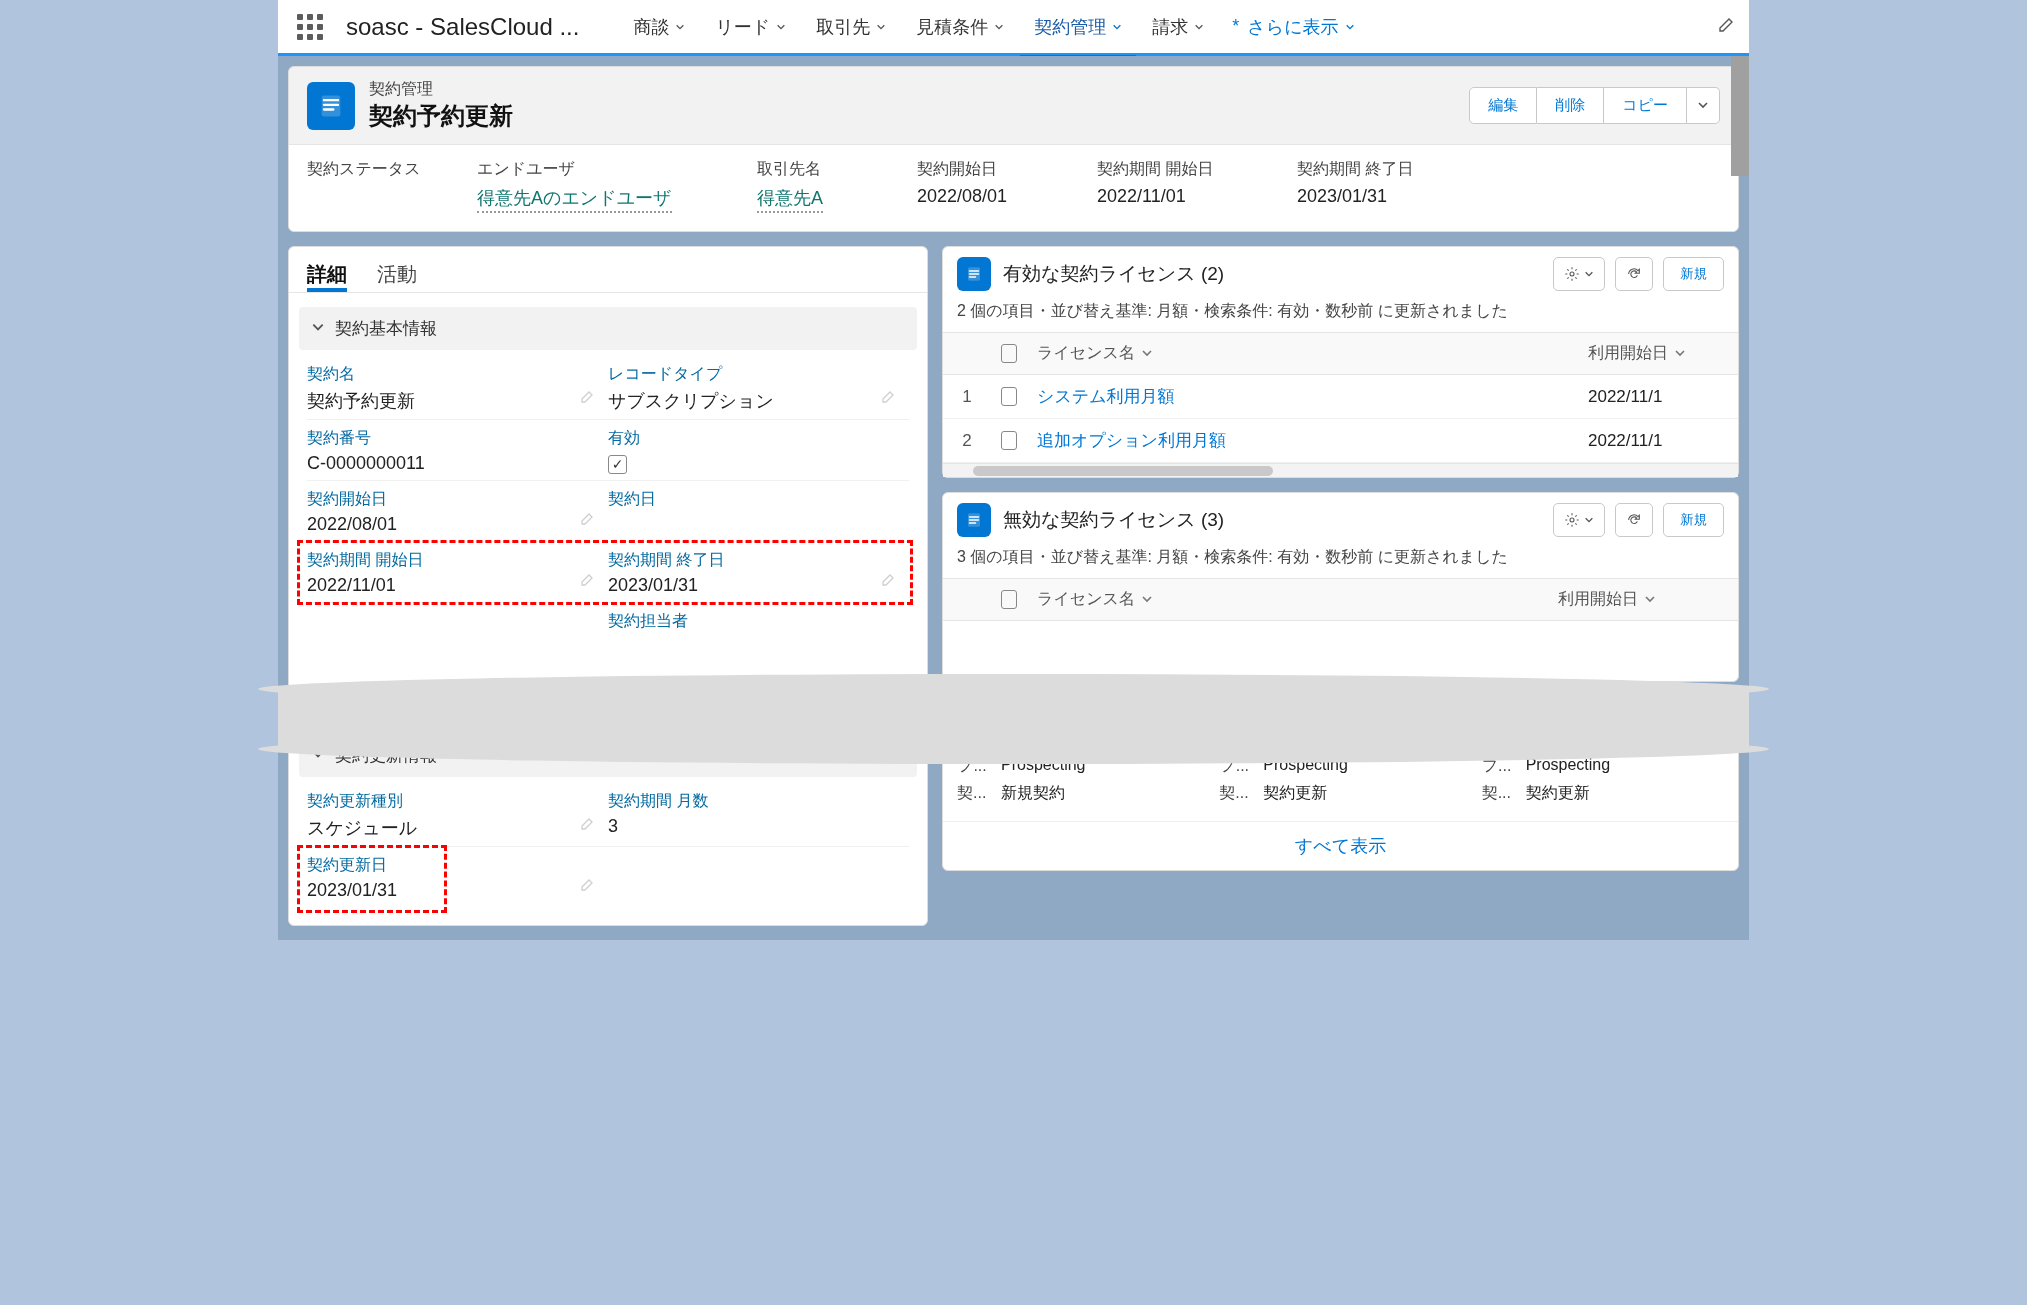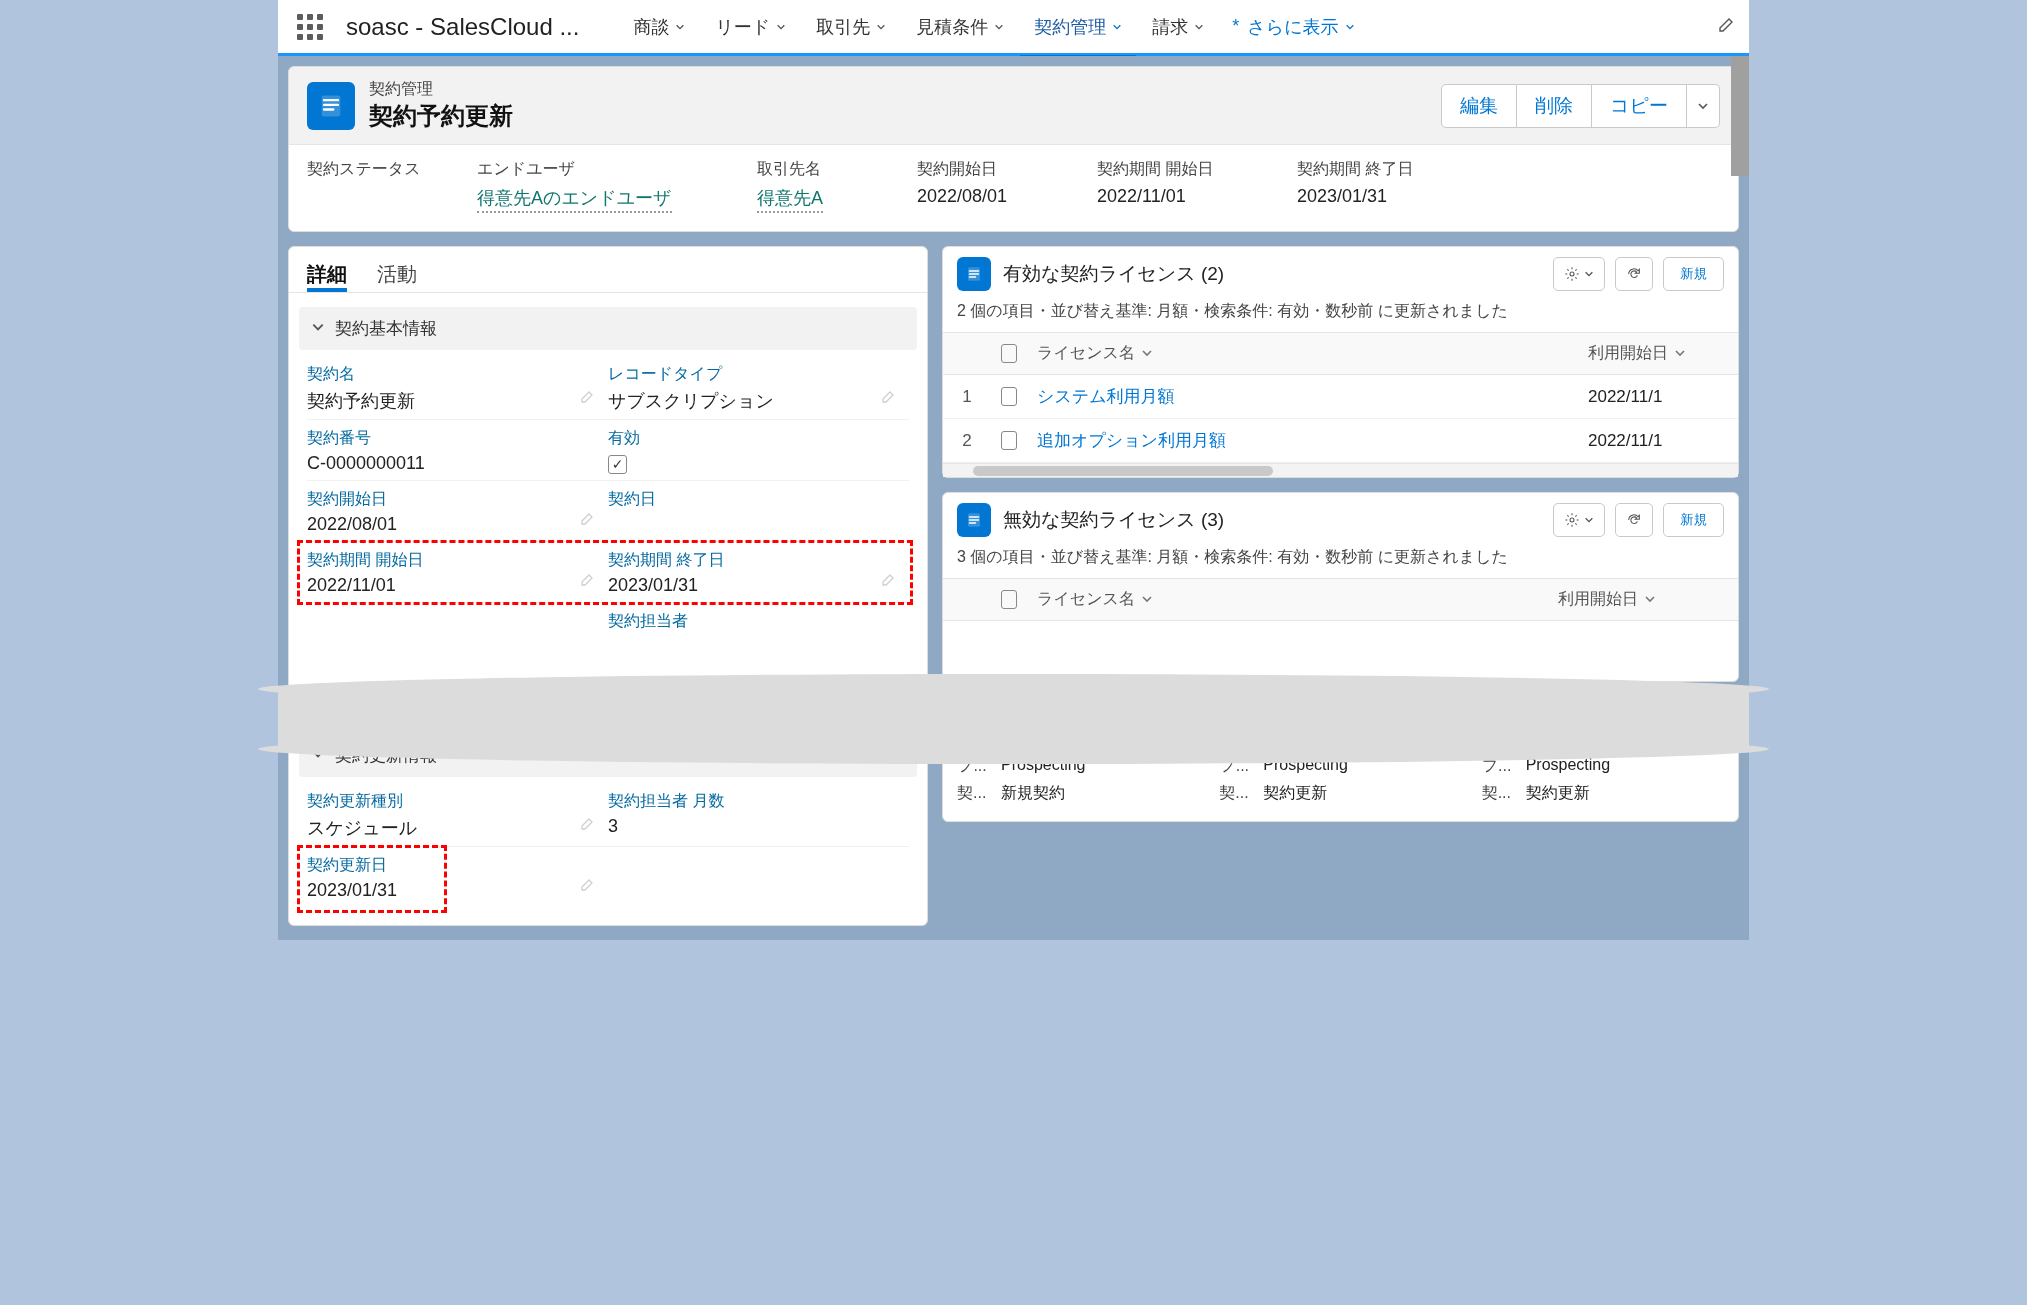--- a/index.html
+++ b/index.html
@@ -32,7 +32,7 @@
 .header-titles .sub { font-size: 16px; color: #444; }
 .header-titles .main { font-size: 24px; font-weight: 700; color: #111; }
 .header-actions { margin-left: auto; display: flex; }
-.btn { background: #fff; border: 1px solid #c9c9c9; padding: 8px 18px; font-size: 19px; color: #0176d3; cursor: pointer; }
+.btn { background: #fff; border: 1px solid #c9c9c9; padding: 8px 18px; font-size: 15px; color: #0176d3; cursor: pointer; }
 .btn + .btn { border-left: none; }
 .btn:first-child { border-radius: 5px 0 0 5px; }
 .btn.caret { border-radius: 0 5px 5px 0; padding: 8px 10px; color: #444; }

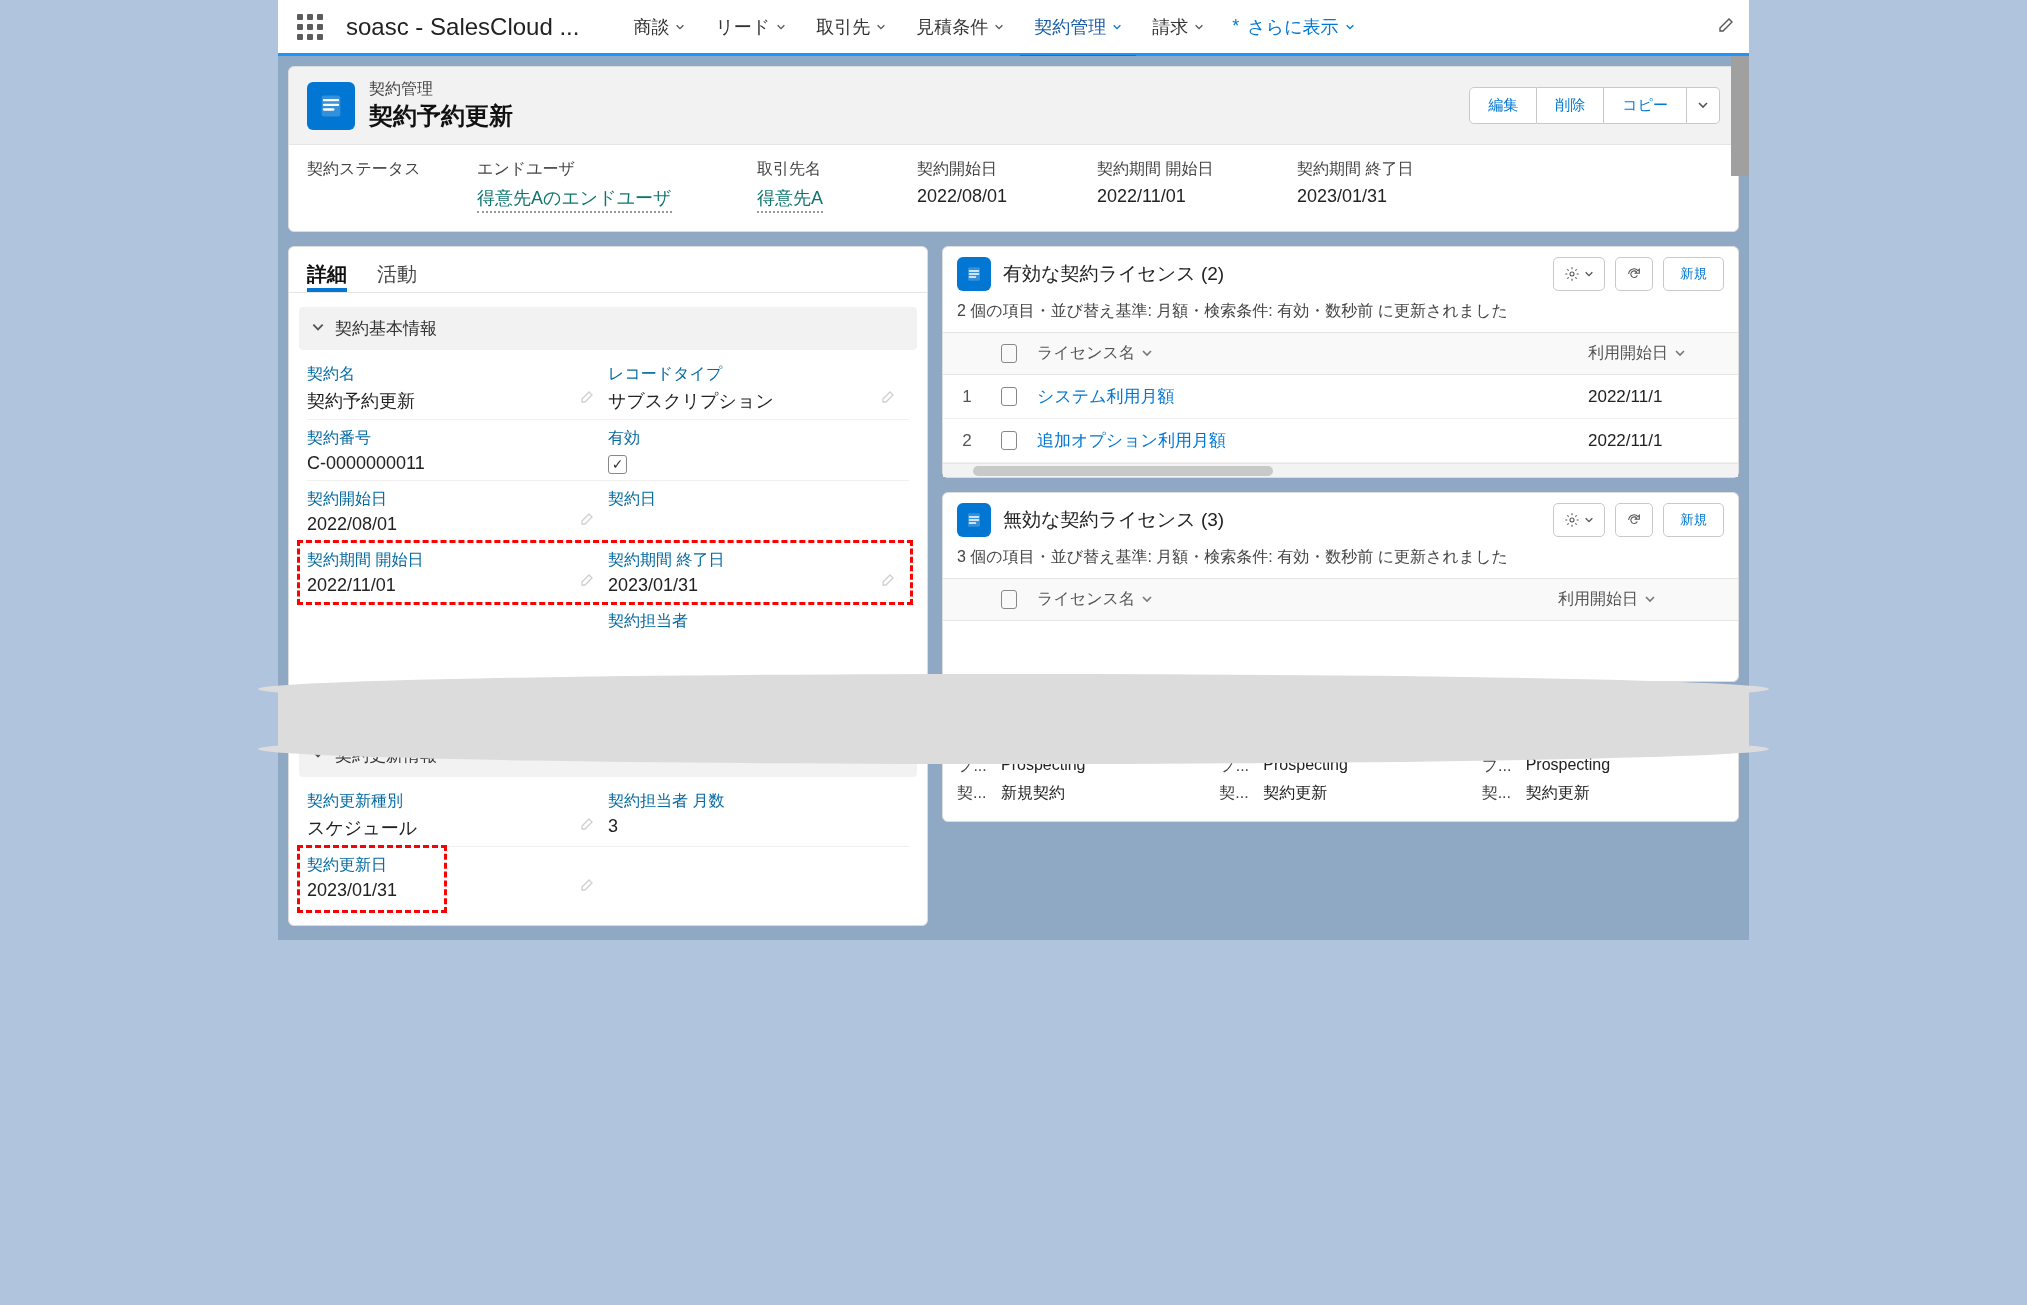--- a/index.html
+++ b/index.html
@@ -340,7 +340,7 @@
                     </svg></span>
               </div>
               <div class="fcell">
-                <div class="lbl">契約担当者 月数</div>
+                <div class="lbl">契約期間 月数</div>
                 <div class="val">3</div>
               </div>
             </div>

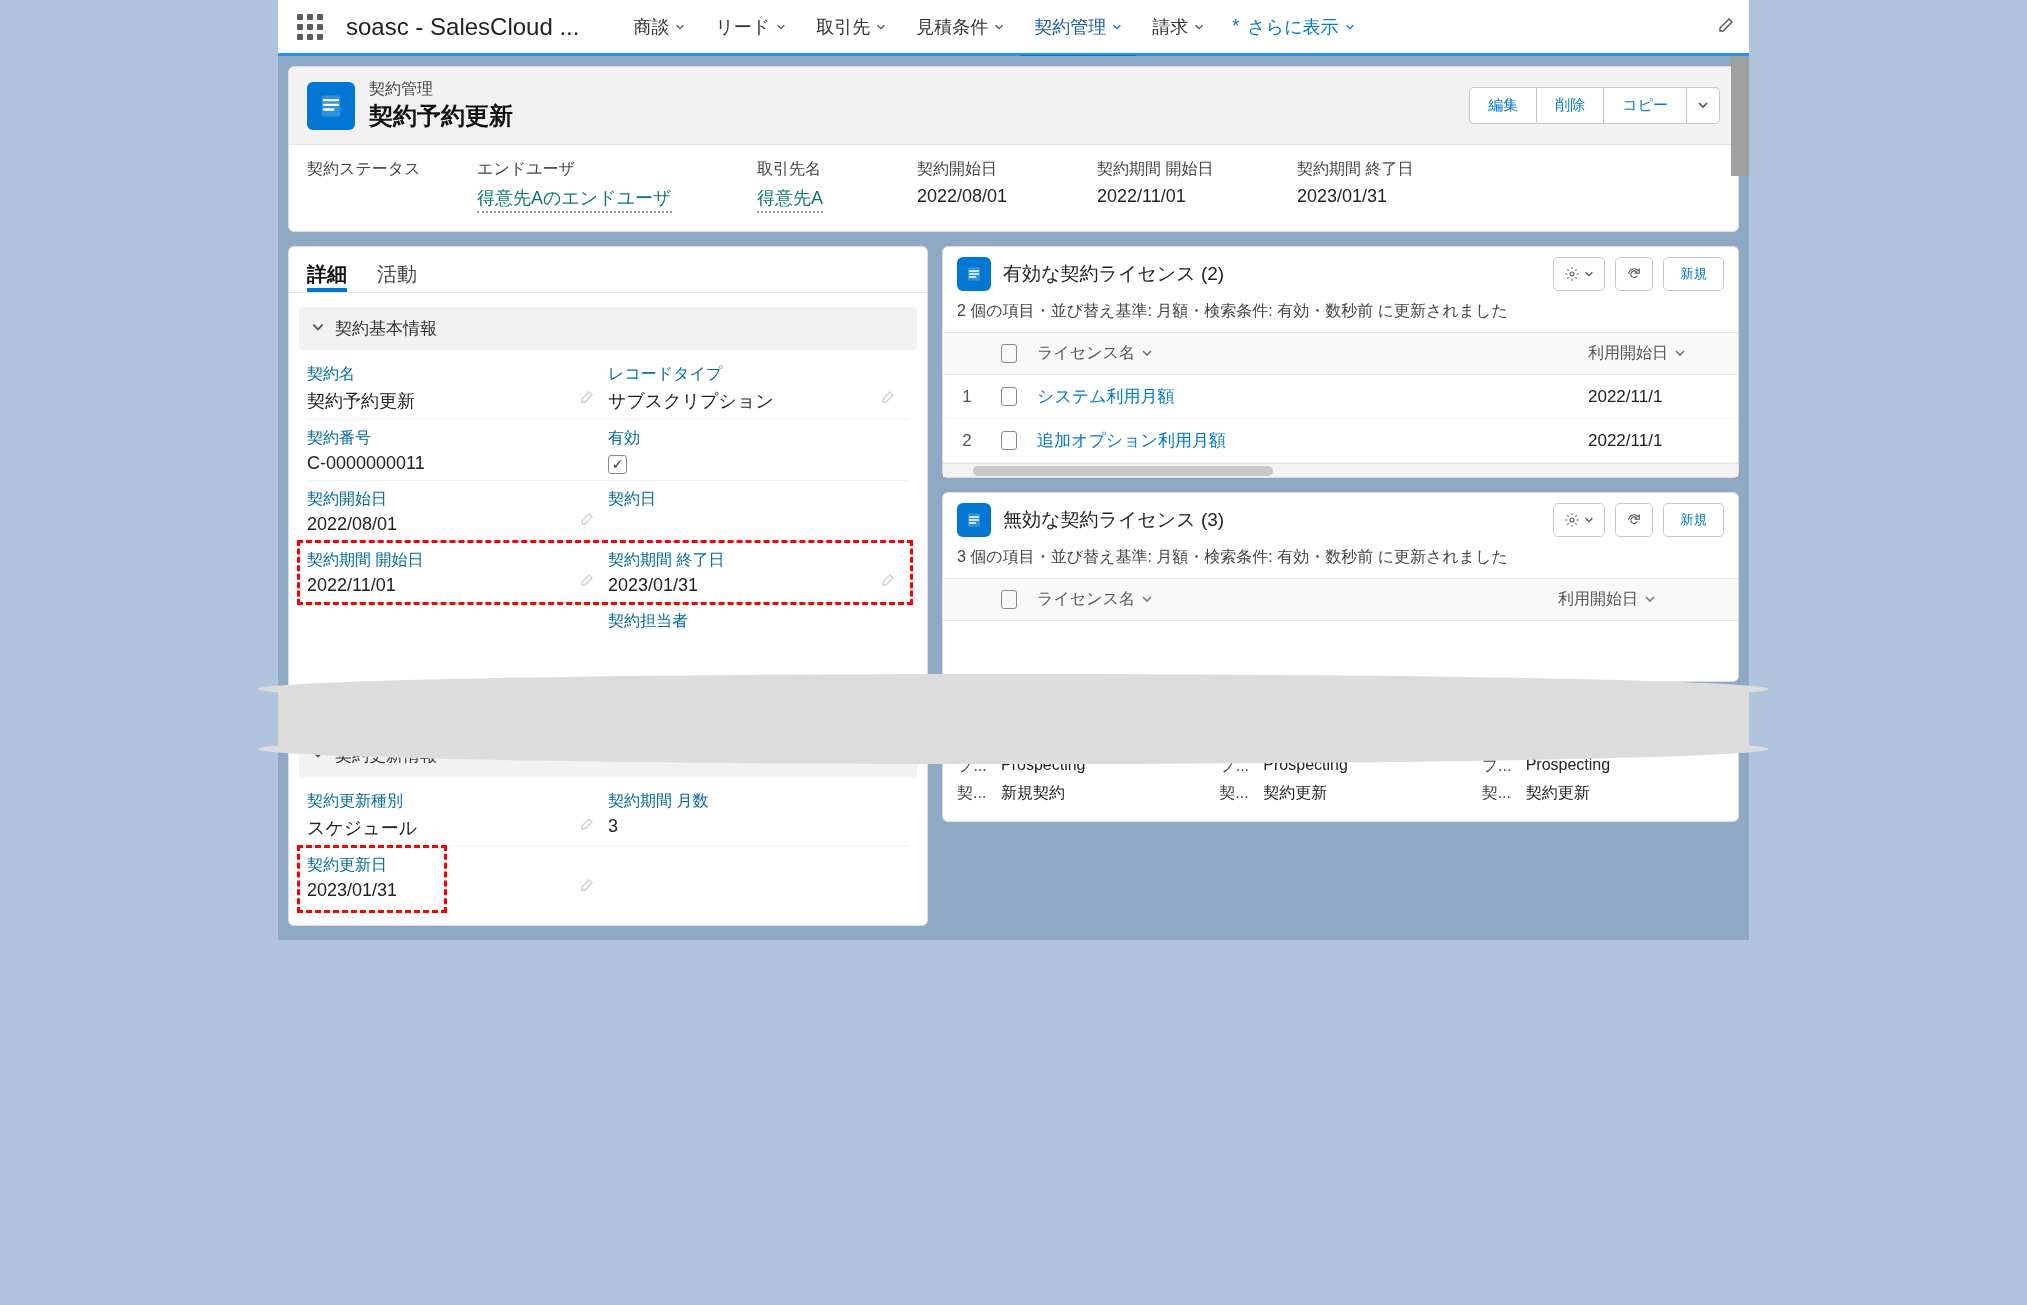--- a/index.html
+++ b/index.html
@@ -541,6 +541,7 @@
                 </div>
               </div>
             </div>
+          <div class="viewall">すべて表示</div>
         </div>
       </div>
     </div>

